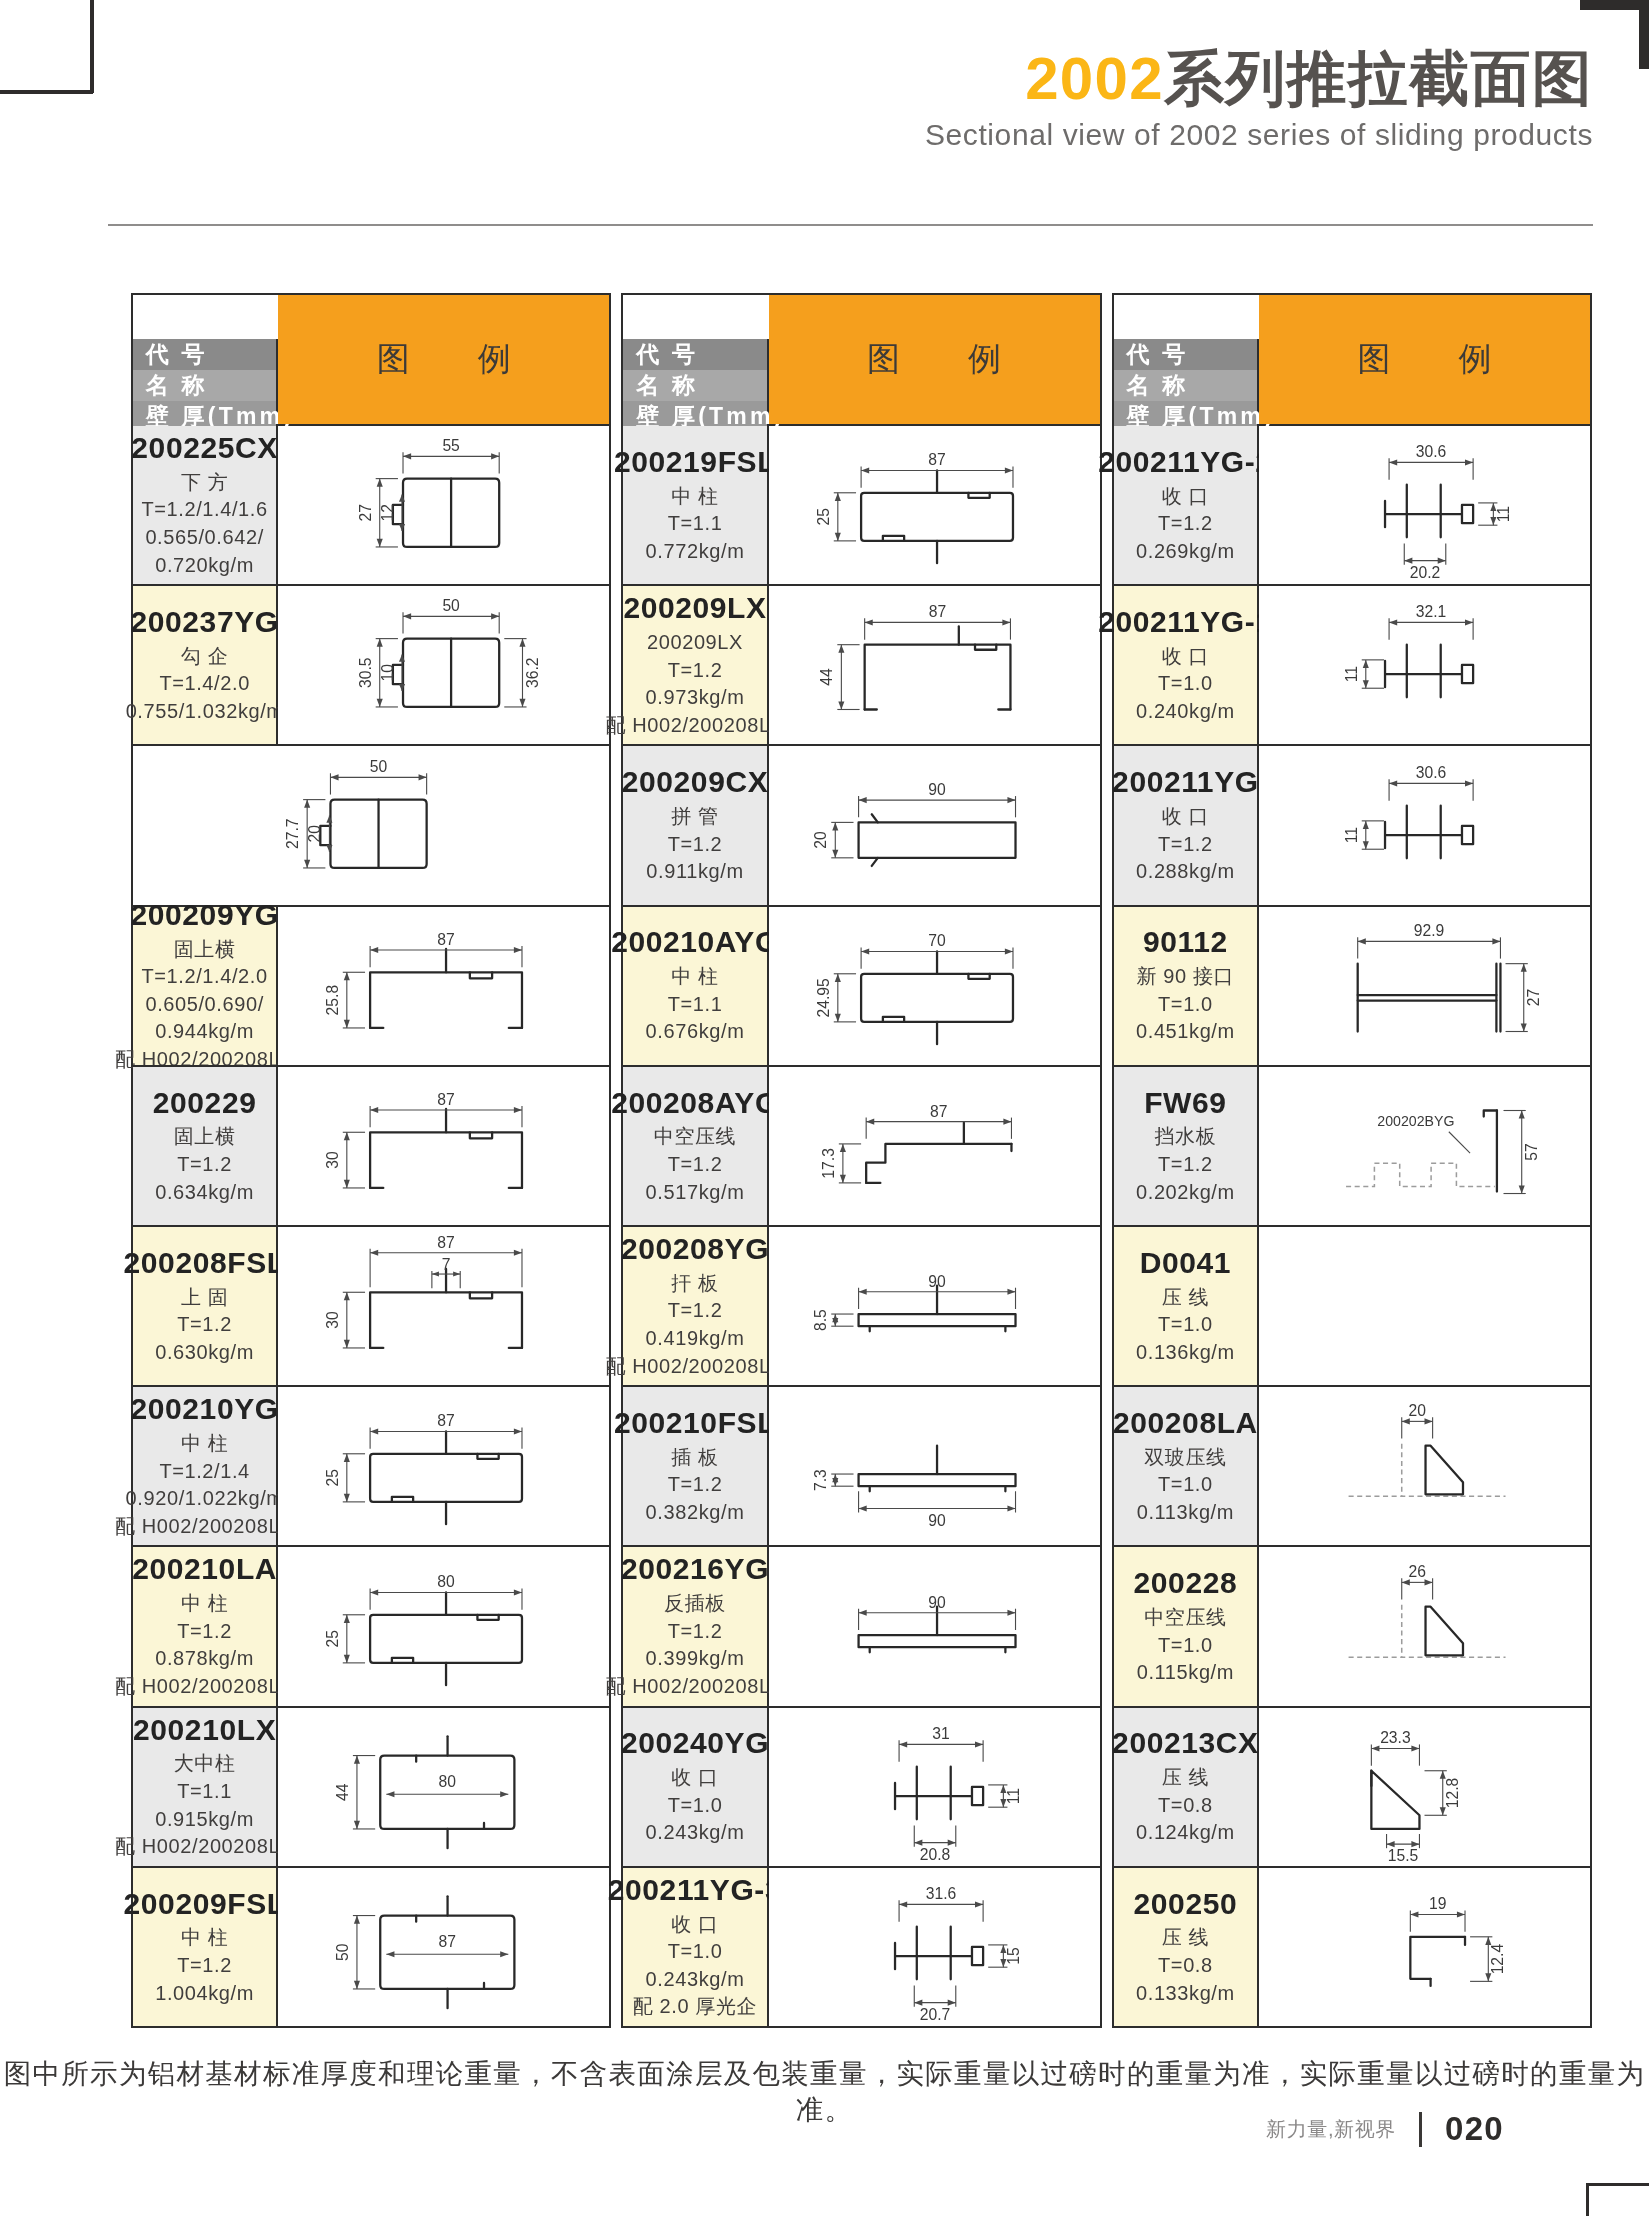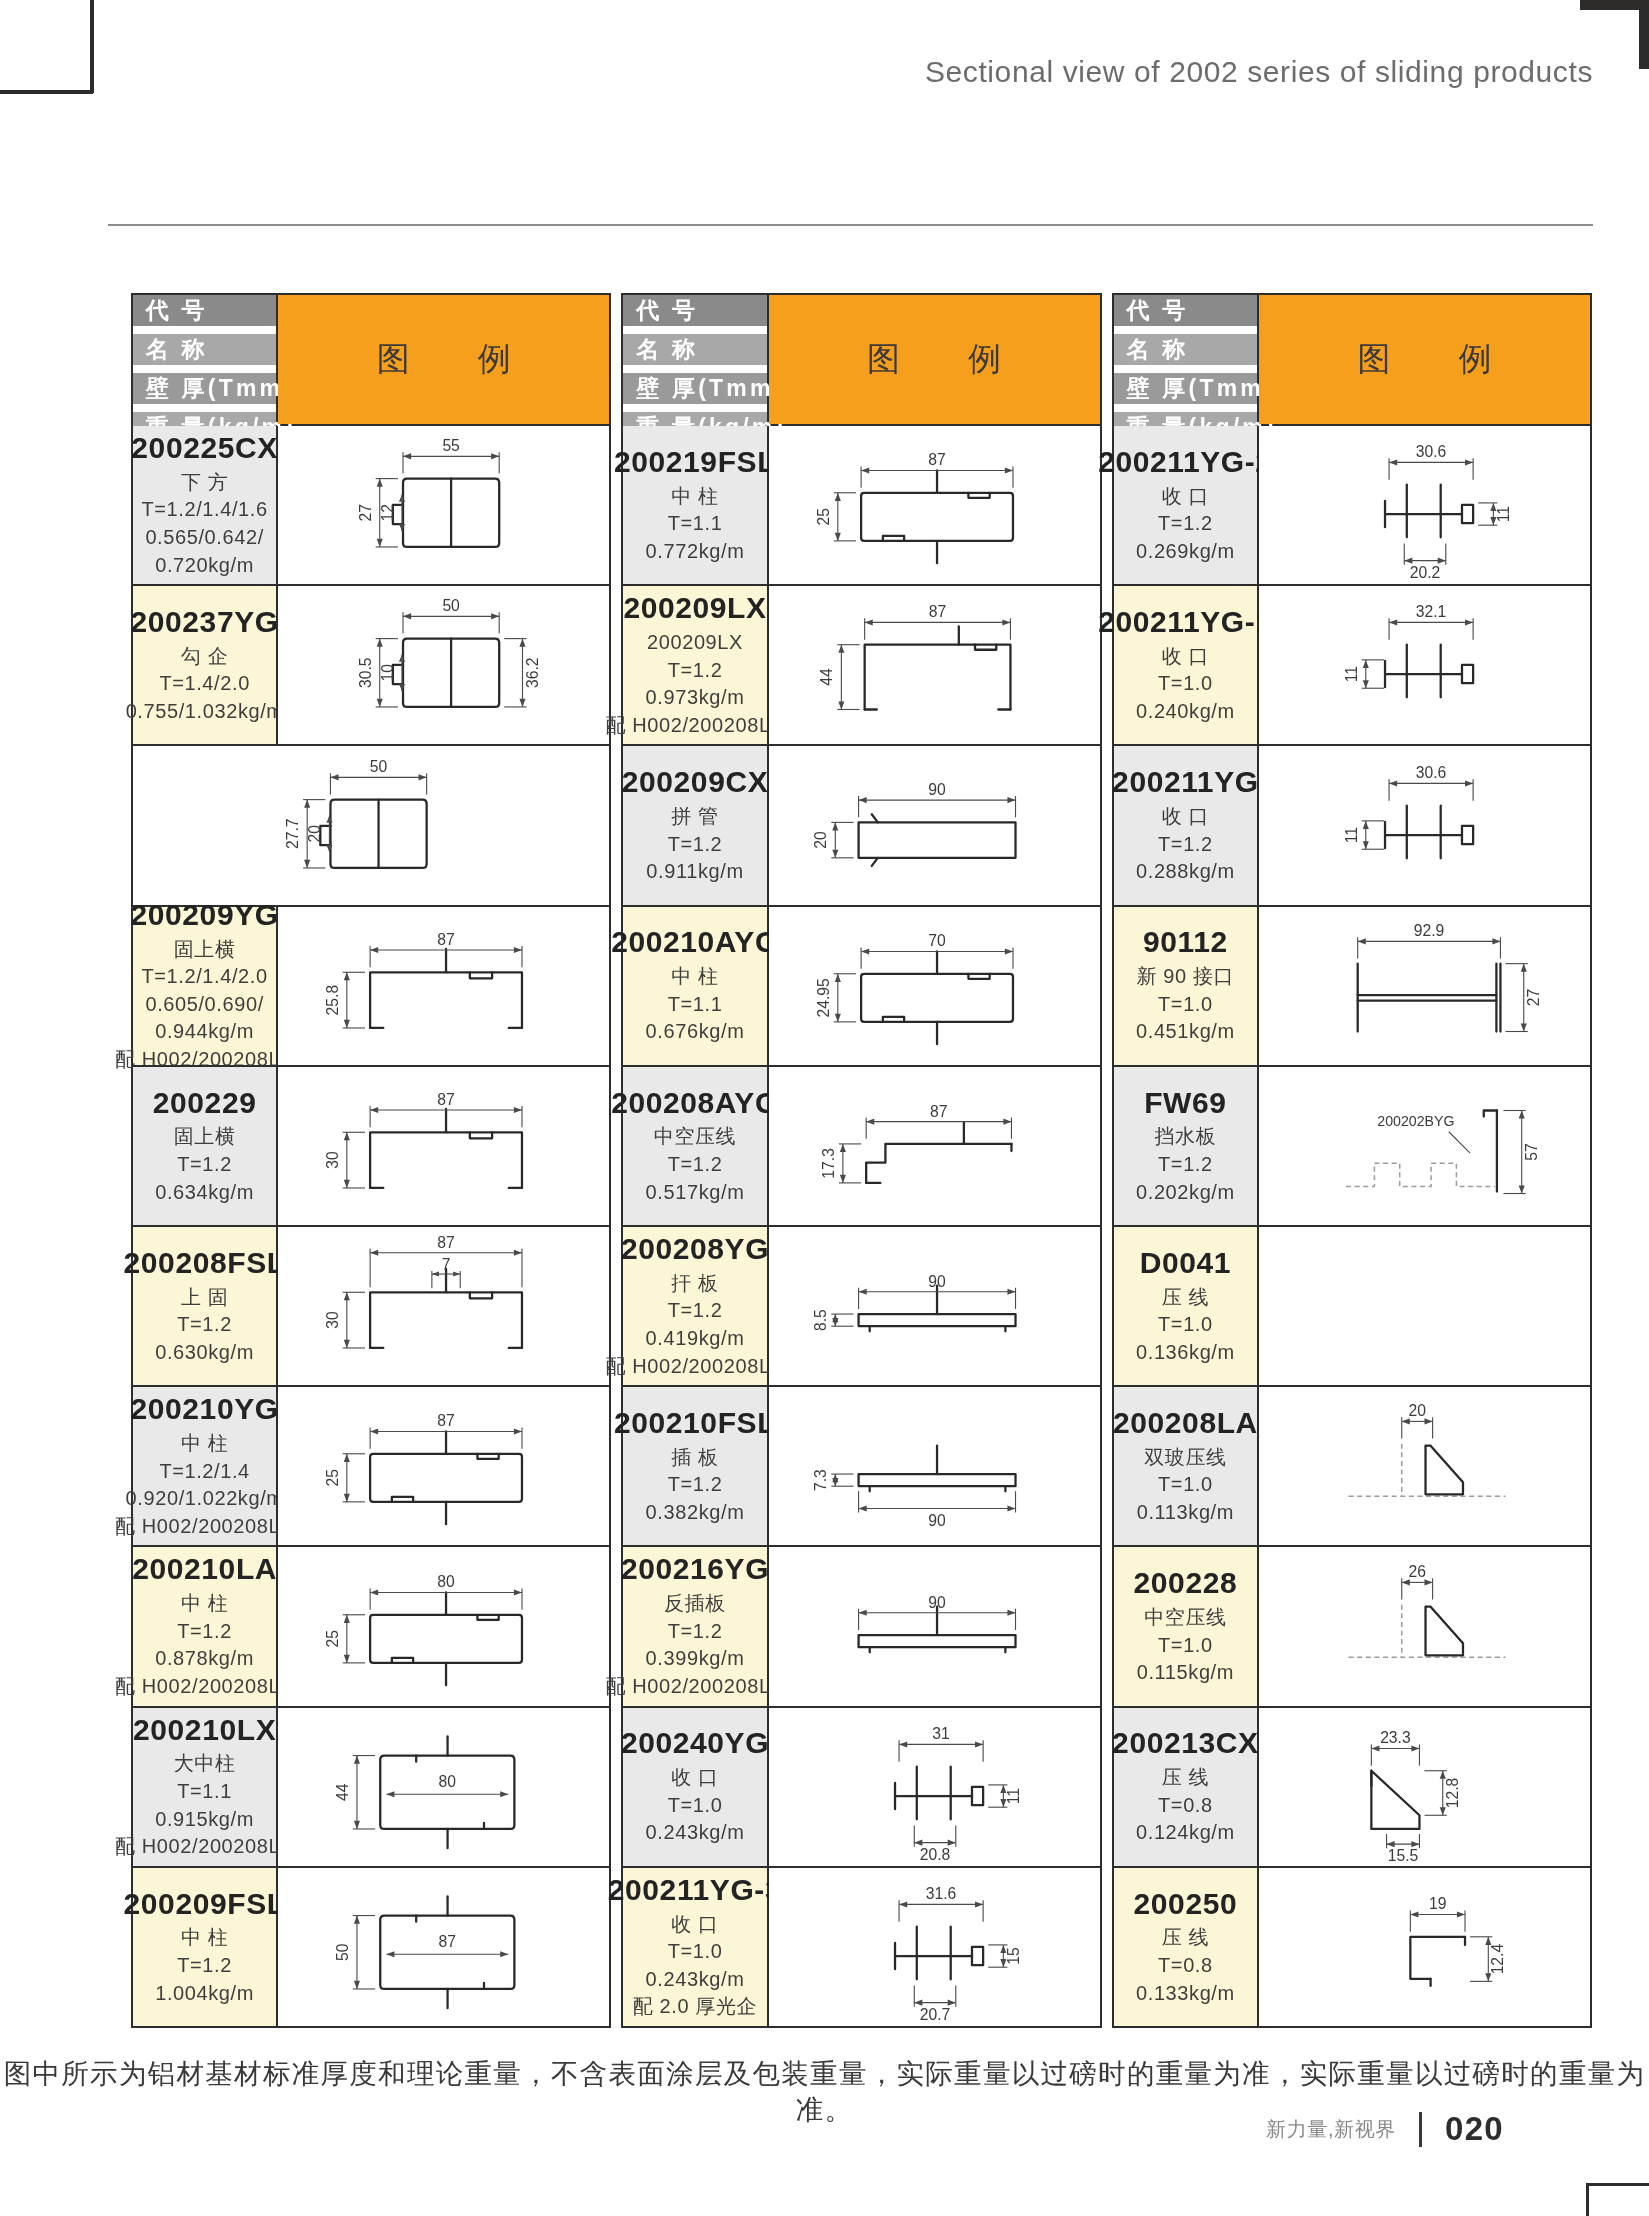--- a/index.html
+++ b/index.html
@@ -59,6 +59,9 @@
   <div class="crop" style="left:1586px;top:2183px;width:63px;height:3.2px;"></div>
 
   <header class="hdr">
+    <div class="title">
+      <span class="accent">2002</span><span class="rest">系列推拉截面图</span>
+    </div>
     <div class="subtitle">Sectional view of 2002 series of sliding products</div>
   </header>
   <div class="rule"></div>

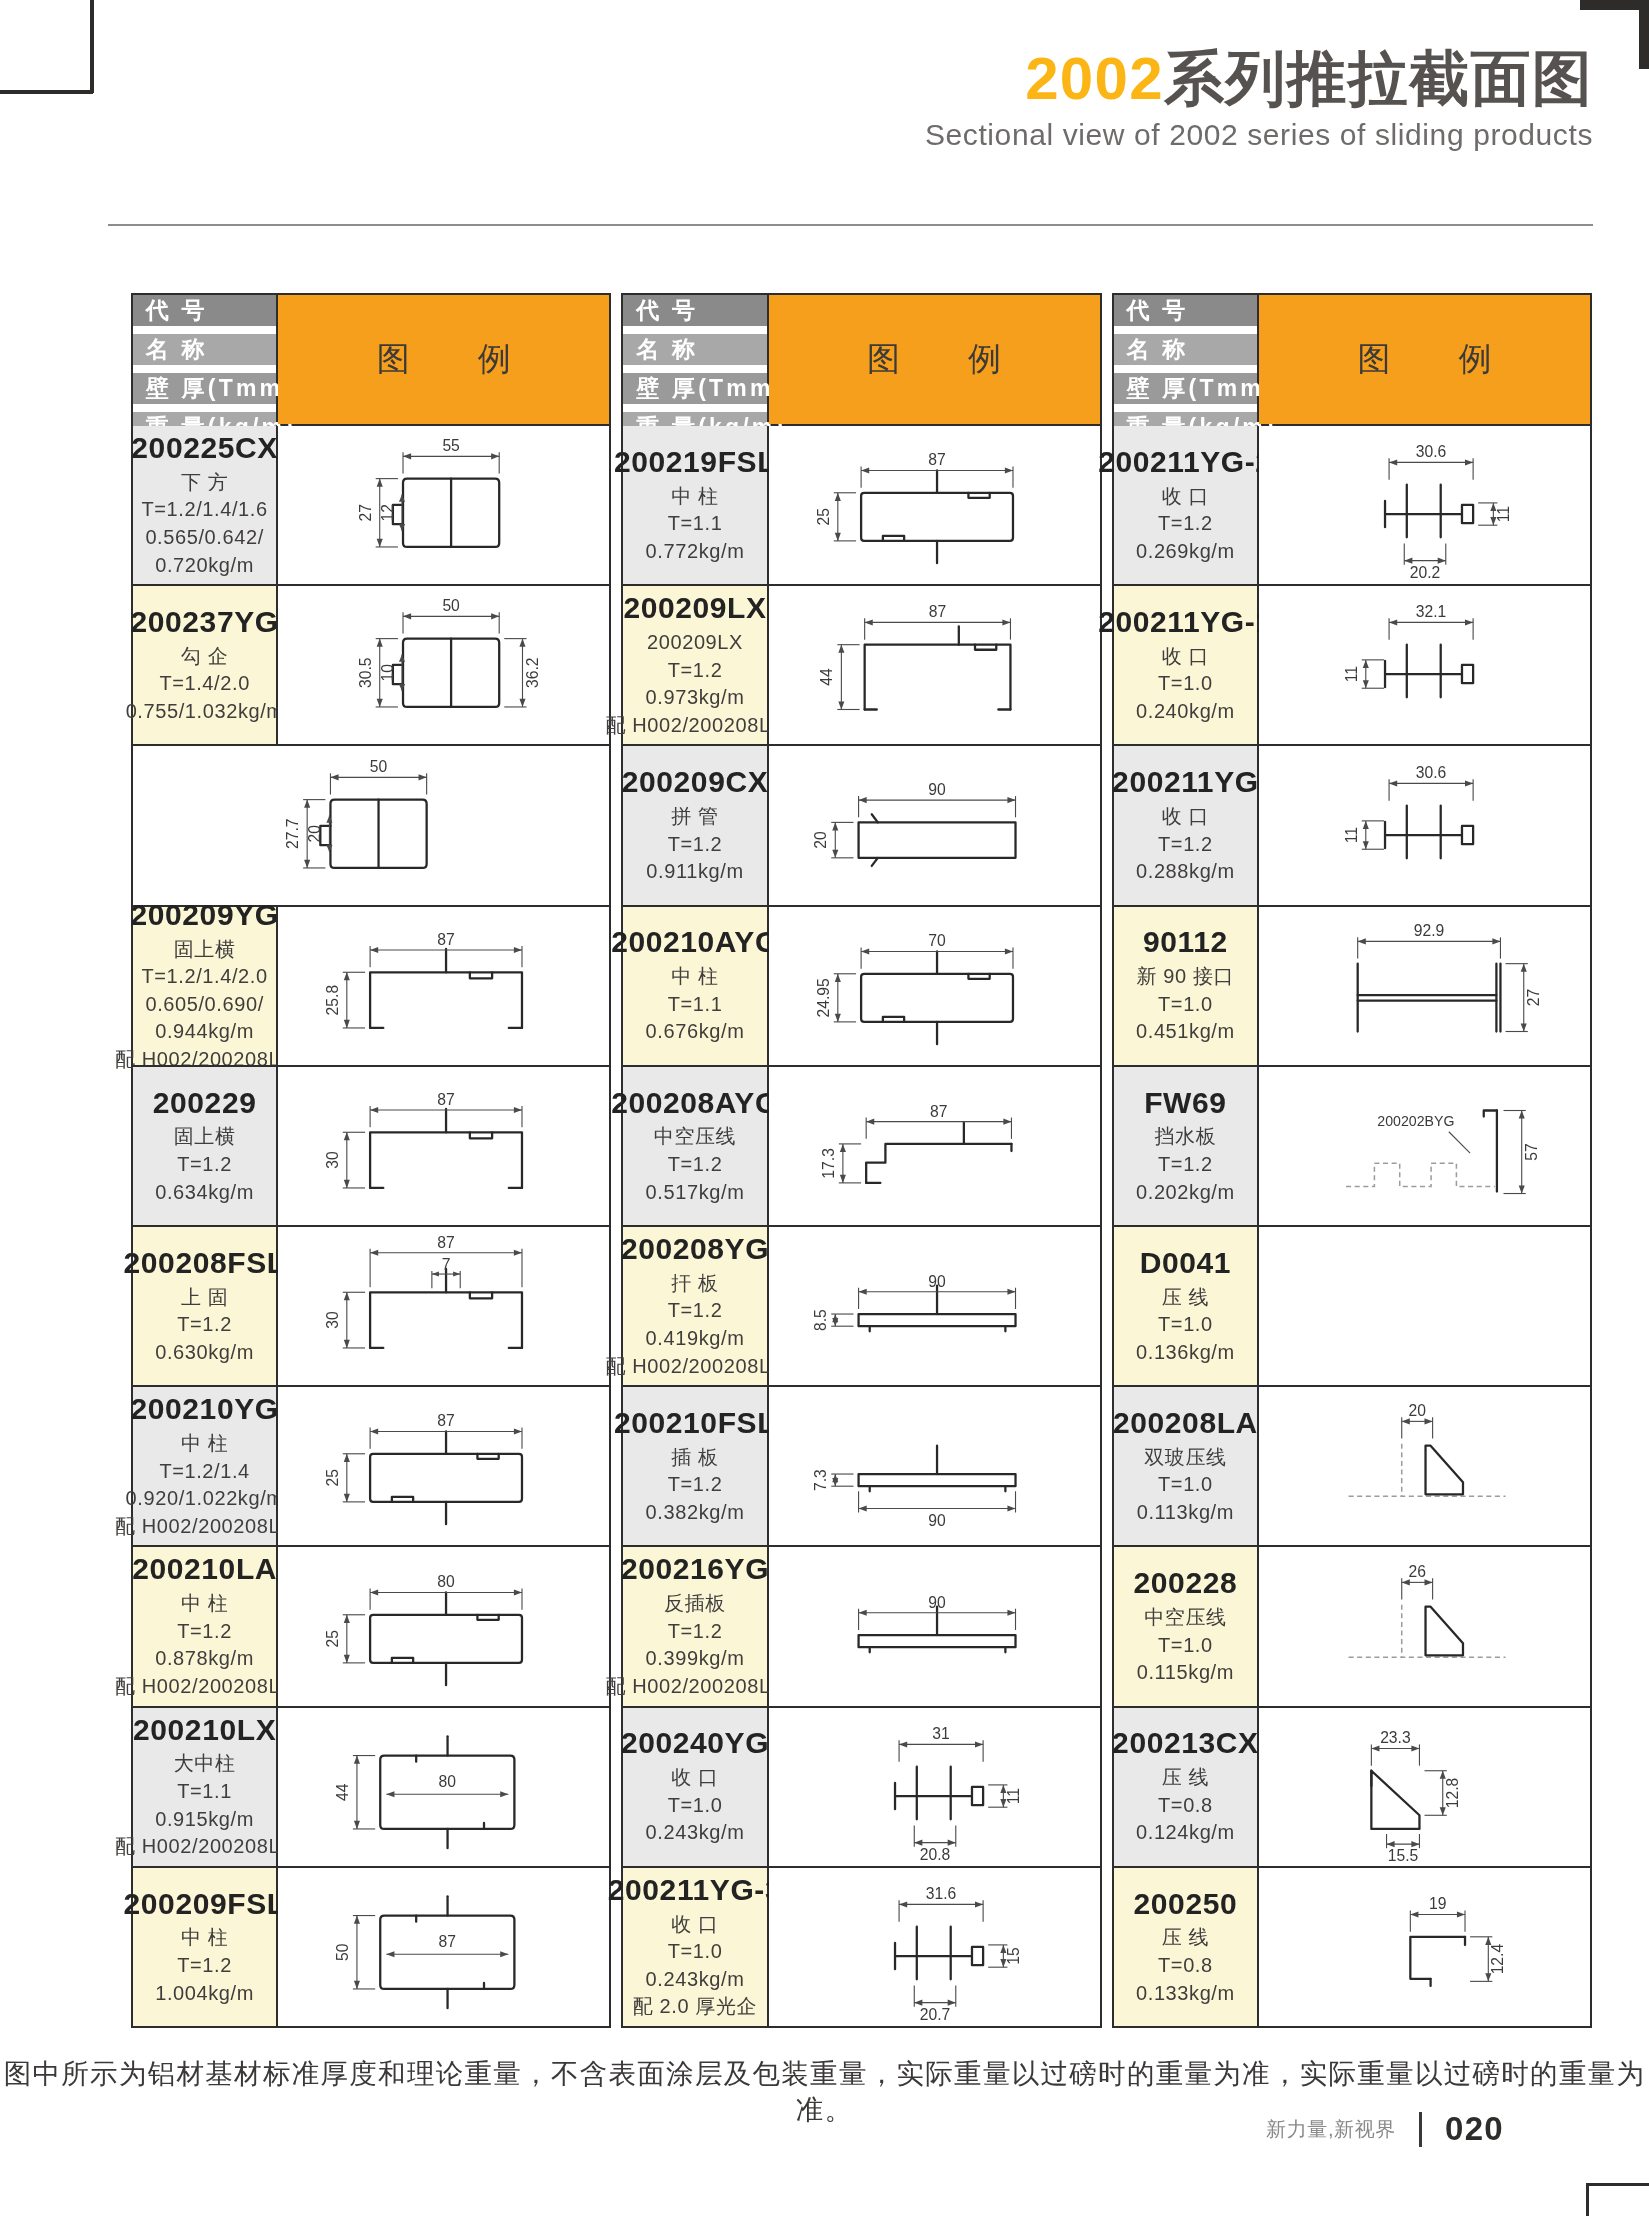--- a/index.html
+++ b/index.html
@@ -18,7 +18,7 @@
   .tables{position:absolute;left:131px;top:293px;width:1461px;height:1735px;display:flex;gap:10.2px;}
   .group{flex:1;display:flex;flex-direction:column;border:2.6px solid var(--line);background:#fff;box-sizing:border-box;}
   .ghead{display:flex;height:129px;border-bottom:2.6px solid var(--line);flex:none;}
-  .ghead-left{width:30.5%;display:flex;flex-direction:column;gap:8px;background:#fff;border-right:2.6px solid var(--line);box-sizing:border-box;}
+  .ghead-left{width:30.5%;display:flex;flex-direction:column;gap:0;background:#fff;border-right:2.6px solid var(--line);box-sizing:border-box;margin-top:44px;}
   .hbar{flex:1;display:flex;align-items:center;padding-left:12.8px;color:#fff;font-weight:bold;font-size:23px;letter-spacing:3.2px;white-space:nowrap;}
   .b1{background:#8a8a8a;} .b2{background:#a8a8a8;} .b3{background:#9a9a9a;} .b4{background:#a8a8a8;}
   .legend{flex:1;background:var(--accent);display:flex;align-items:center;justify-content:center;

